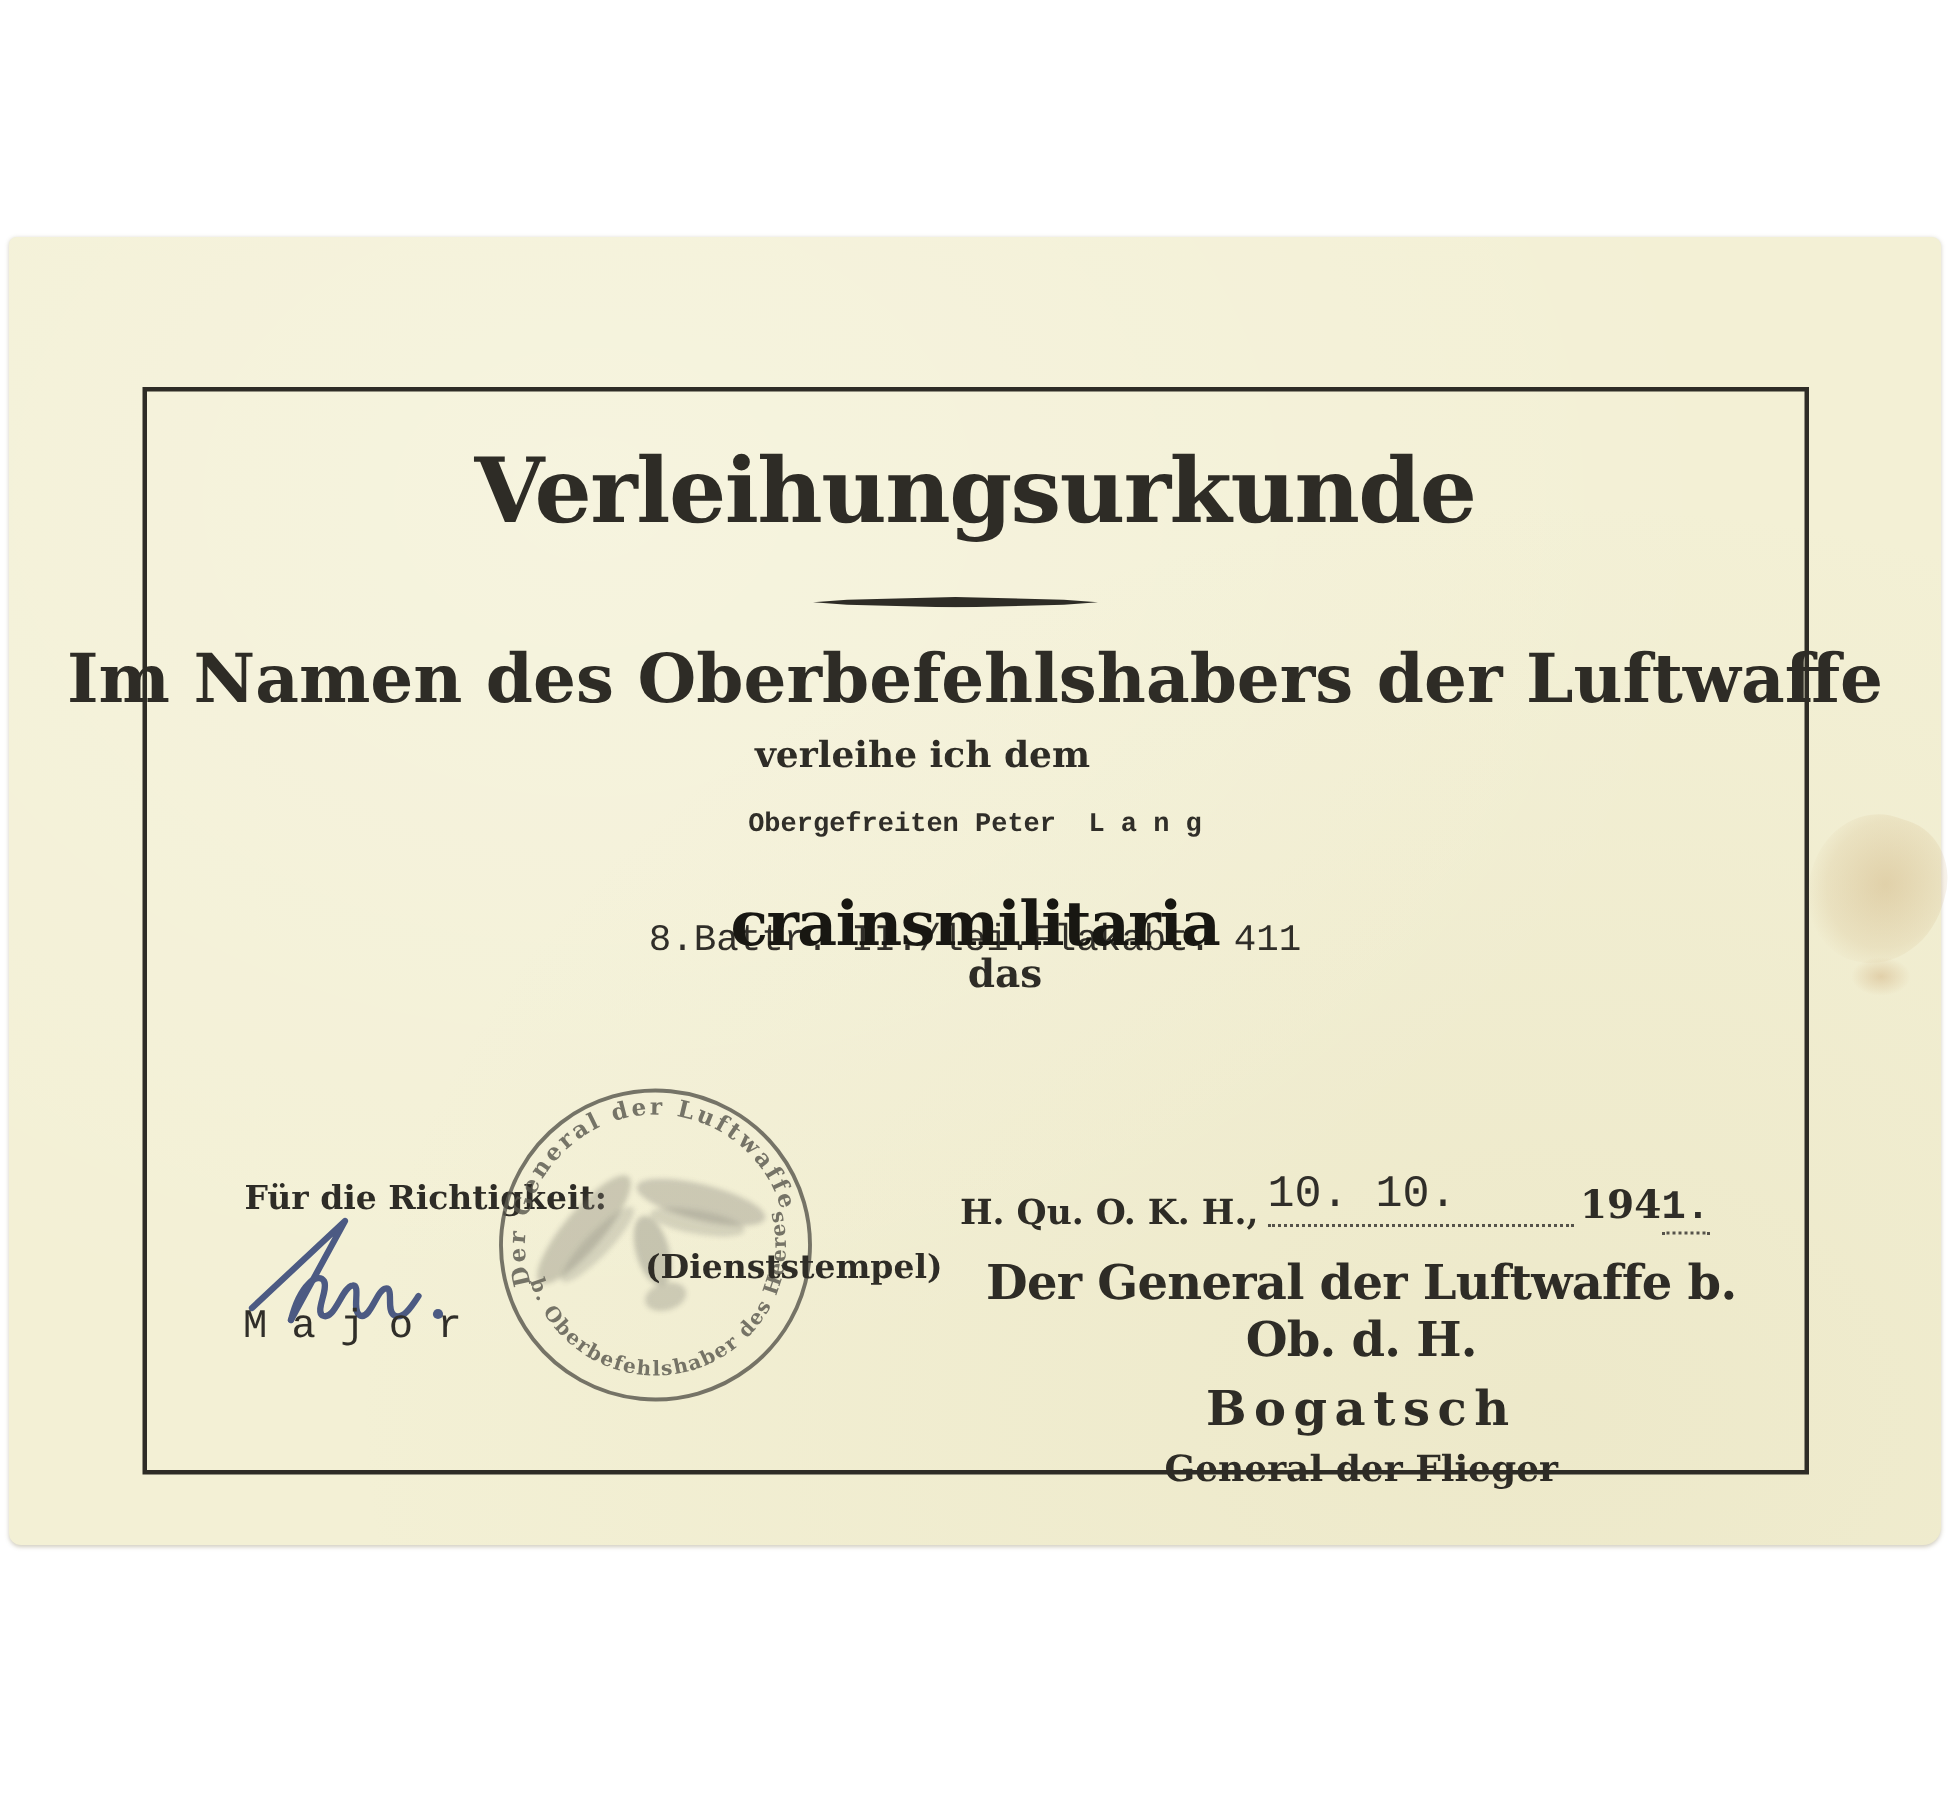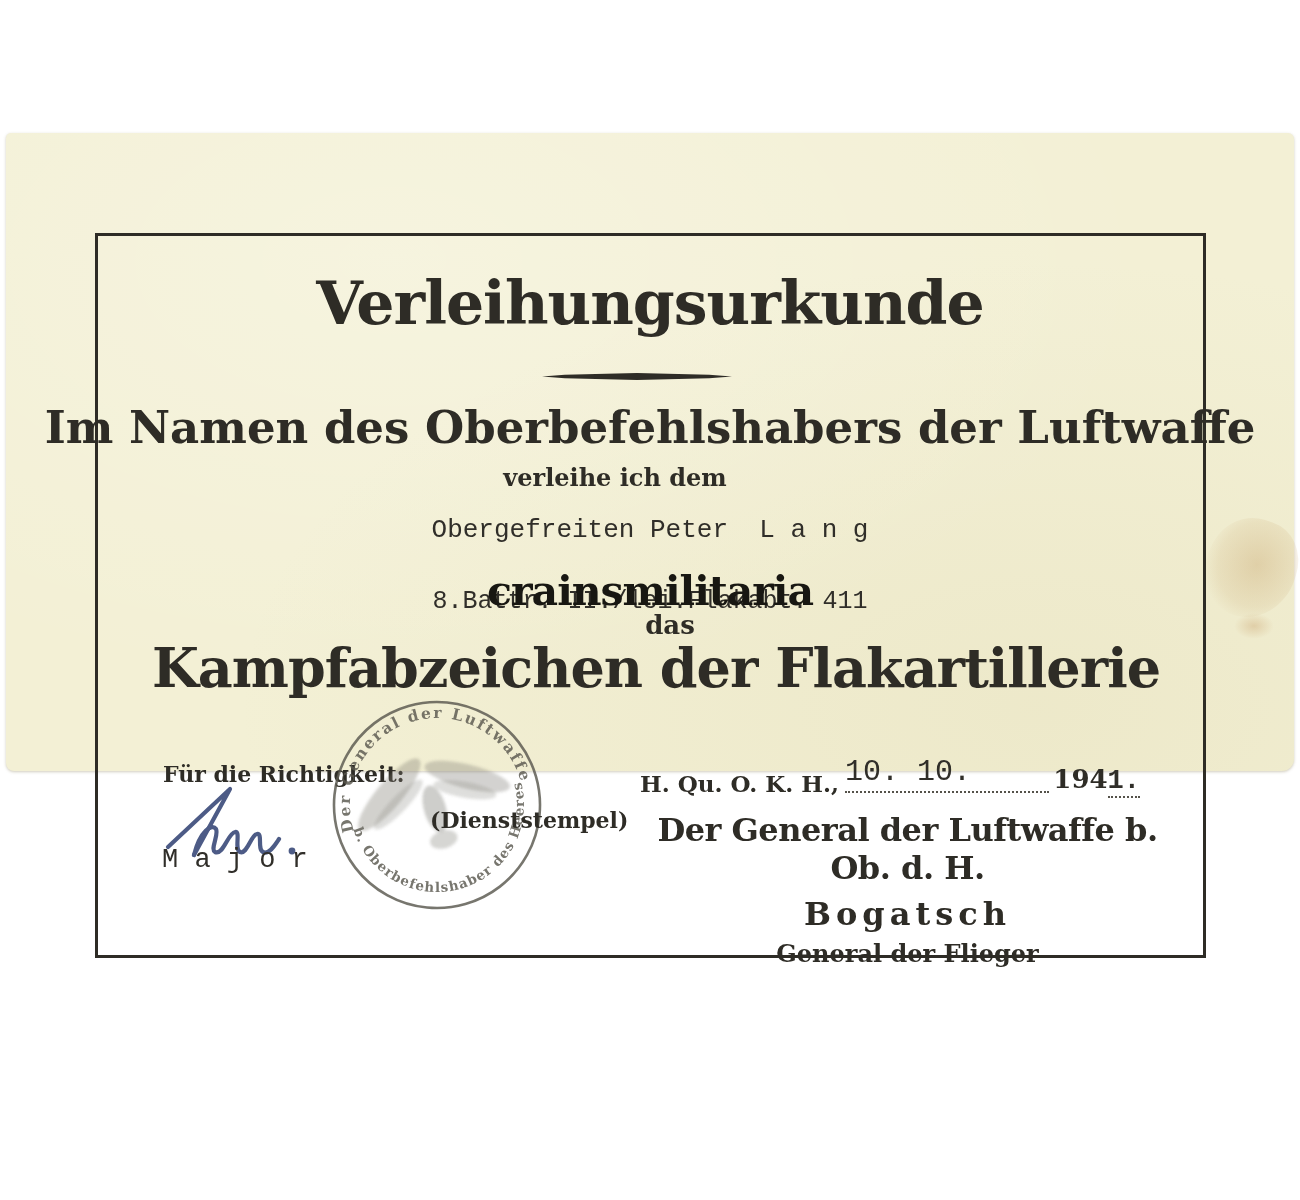--- a/index.html
+++ b/index.html
@@ -9,7 +9,7 @@
     font-family:"DejaVu Serif", serif;
   }
   .paper{
-    position:absolute;left:6px;top:133px;width:1288px;height:638px;
+    position:absolute;left:6px;top:158px;width:1288px;height:872px;
     background:#f3f0d5;
     background-image:radial-gradient(ellipse at 30% 20%, rgba(255,255,252,.25), rgba(0,0,0,0) 60%),
                      radial-gradient(ellipse at 80% 90%, rgba(210,200,150,.18), rgba(0,0,0,0) 55%);

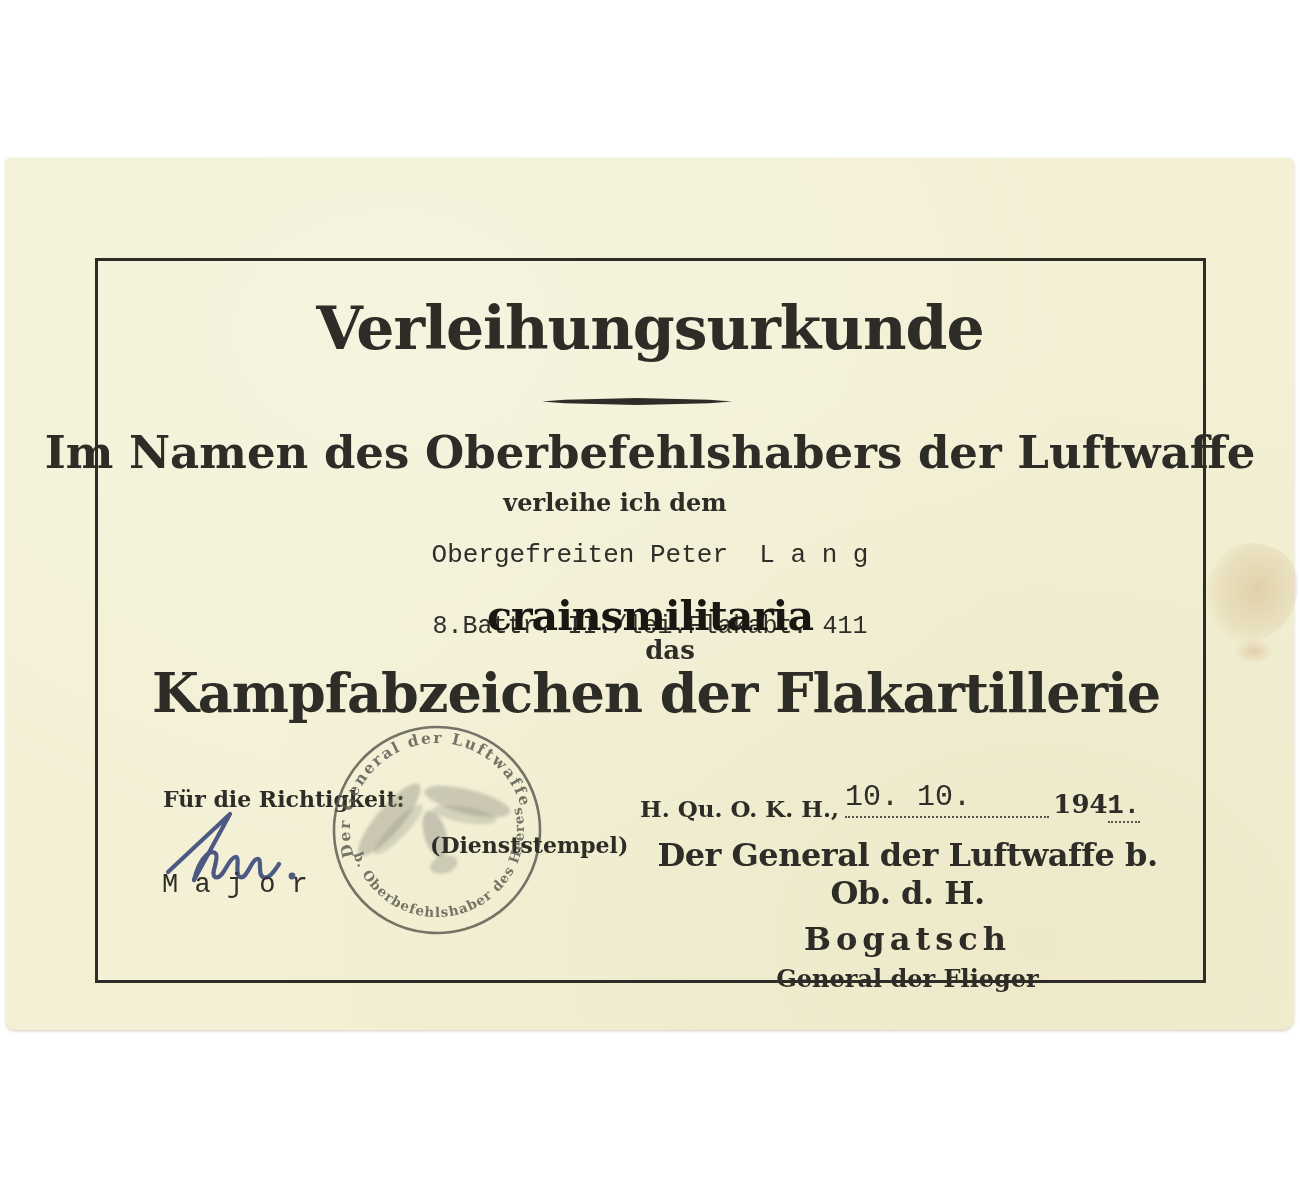--- a/index.html
+++ b/index.html
@@ -31,7 +31,7 @@
   }
   .preamble{top:268px;font-size:45px;}
   .bestow{top:330px;font-size:24px;transform:translateX(-35px);}
-  .typed1{top:382px;font-size:26px;}
+  .typed1{top:382px;font-size:18px;font-weight:bold;}
   .typed2{top:418px;font-size:25px;margin-top:36px;}
   .watermark{top:434px;font-size:41px;font-weight:900;color:#181712;letter-spacing:-1px;}
   .article{top:477px;font-size:26px;transform:translateX(20px);}

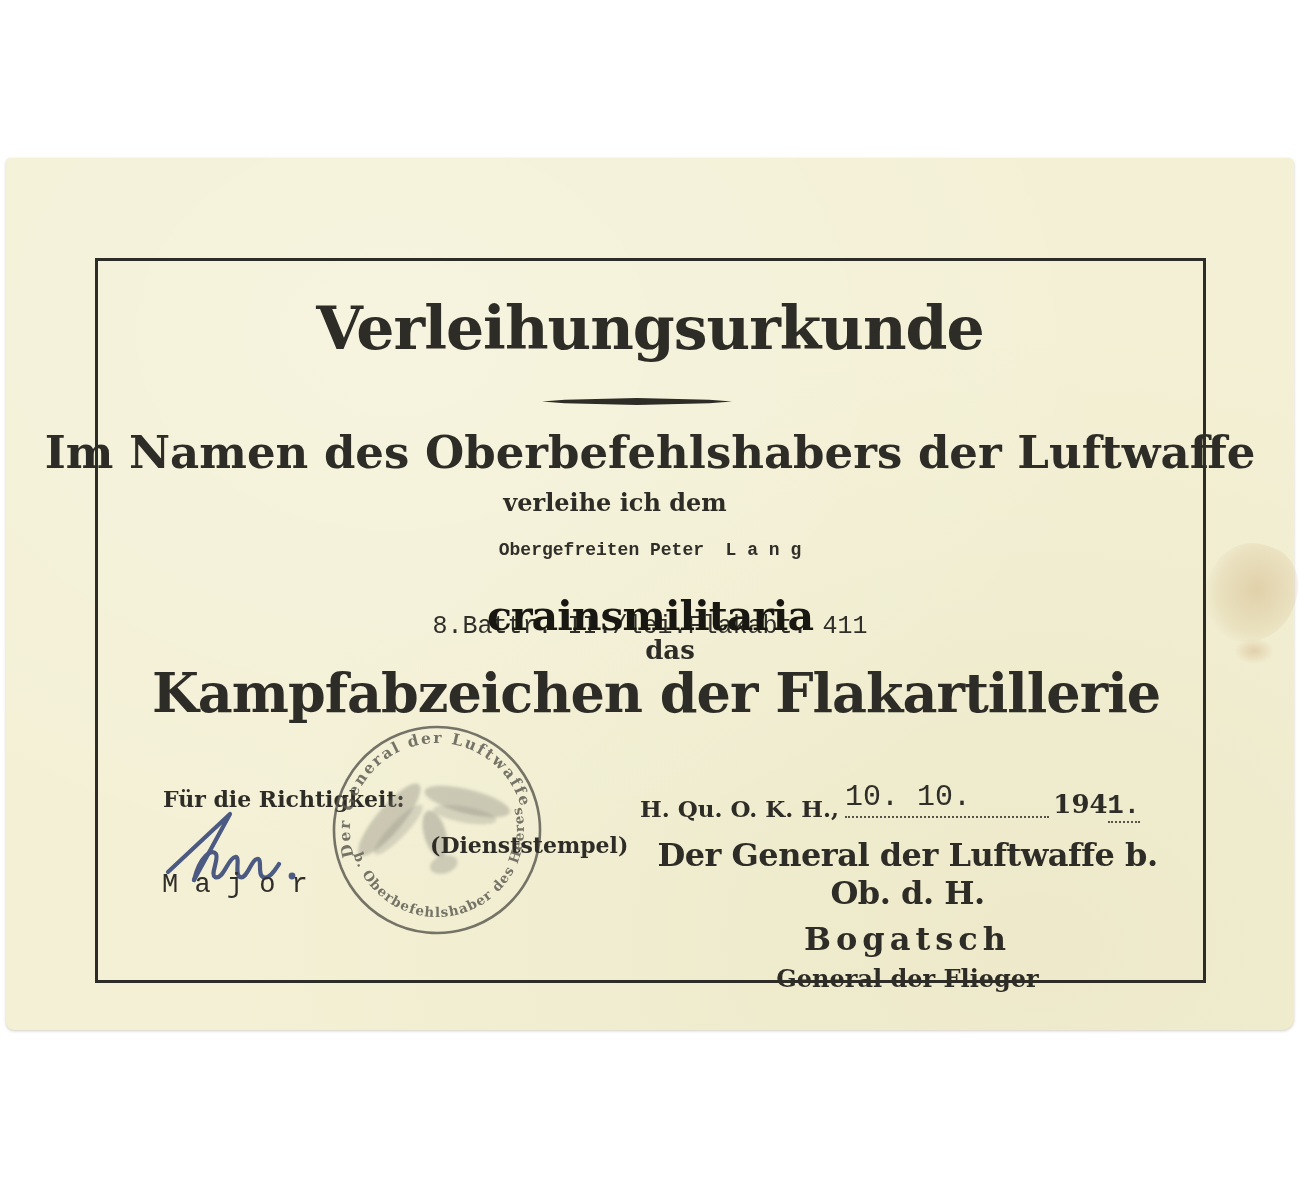--- a/index.html
+++ b/index.html
@@ -91,7 +91,6 @@
 
   <div class="center-line frak article">das</div>
 
-  <div class="center-line frak award-title">Kampfabzeichen der Flakartillerie</div>
 
   <div class="attest-label frak">Für die Richtigkeit:</div>
 

